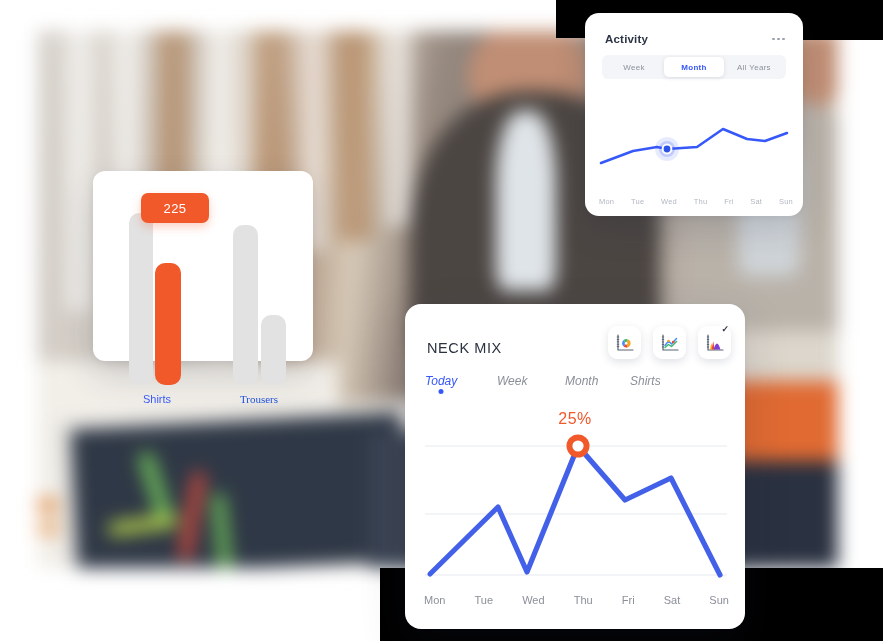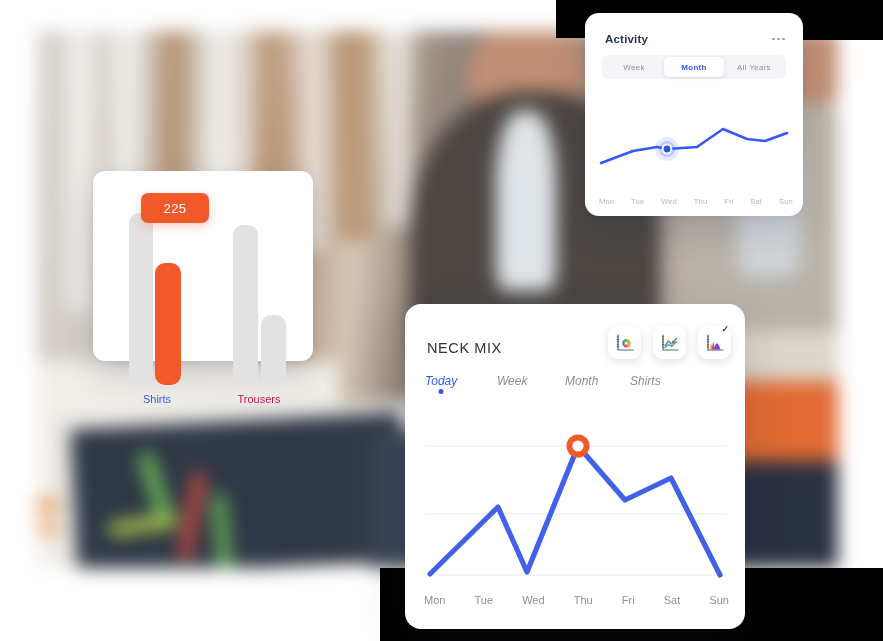--- a/index.html
+++ b/index.html
@@ -256,7 +256,7 @@
     text-align: center;
   }
   .bar-label.sel { color: #3758f9; }
-  .bar-label.unsel { color: #be185d; }
+  .bar-label.unsel { color: #1d4ed8; font-family: Liberation Serif, serif; }
 
   
   #neck-card {

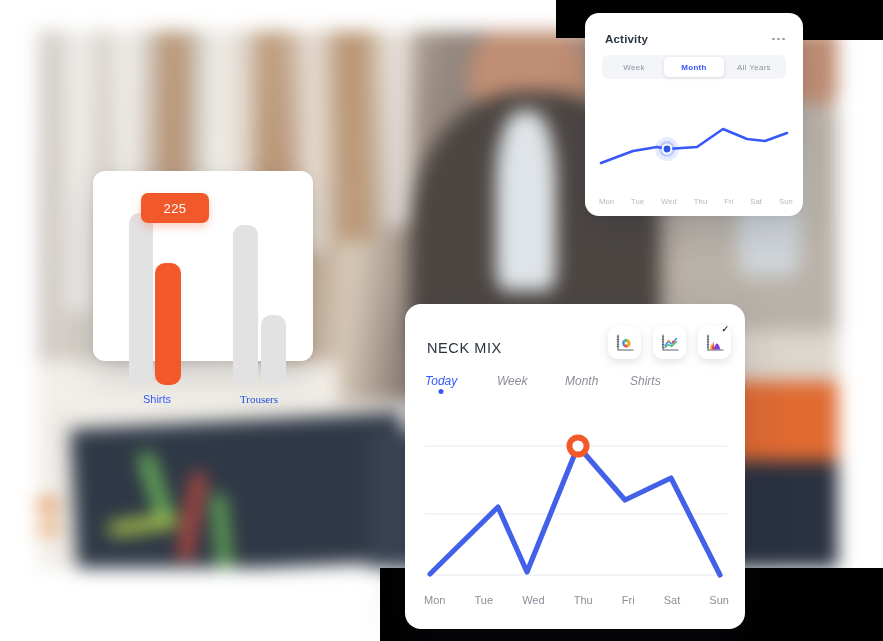--- a/index.html
+++ b/index.html
@@ -510,6 +510,7 @@
       <div class="neck-tab">Shirts</div>
     </div>
 
+    <div id="neck-pct">25%</div>
 
     <svg id="neck-plot" viewBox="0 0 340 165" preserveAspectRatio="none">
       <line x1="20" y1="26" x2="322" y2="26" stroke="#eef0f4" stroke-width="1.4"></line>

